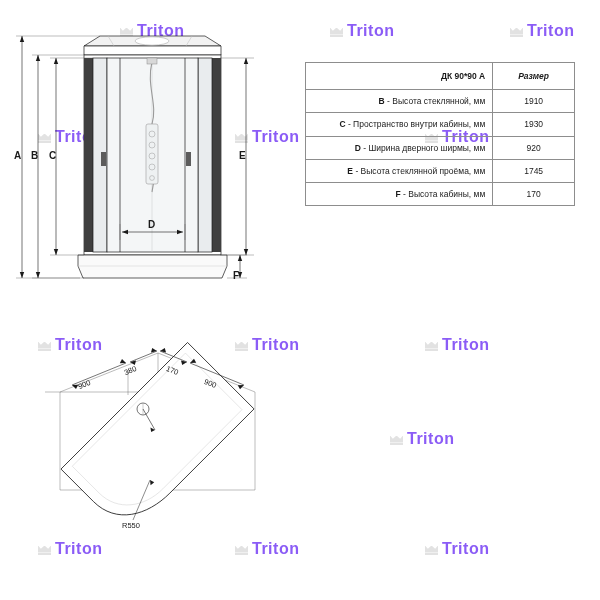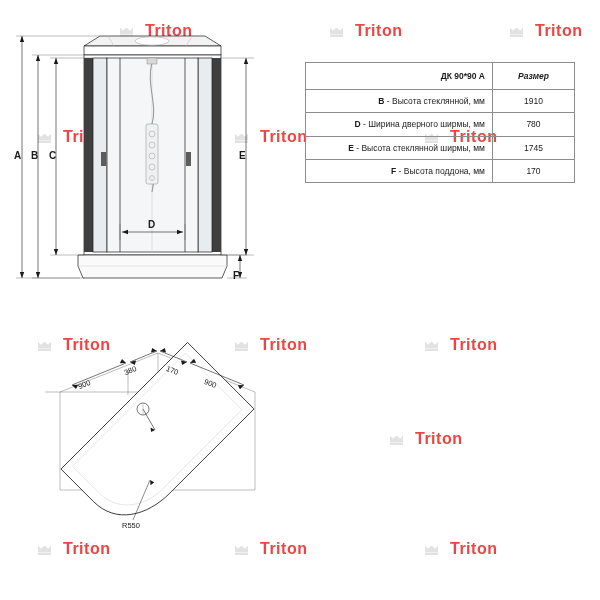--- a/index.html
+++ b/index.html
@@ -24,14 +24,14 @@
   
   .wm {
     position: absolute;
-    color: #ef4444;
+    color: #8b5cf6;
     font-size: 15px;
     letter-spacing: 0.5px;
     white-space: nowrap;
     user-select: none;
     display: flex;
     align-items: center;
-    gap: 12px;
+    gap: 4px;
   }
   .wm .crown {
     display: inline-block;

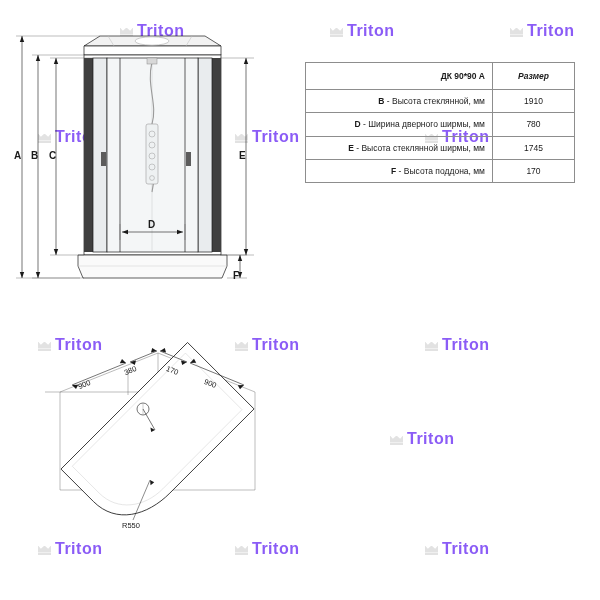--- a/index.html
+++ b/index.html
@@ -307,6 +307,10 @@
         <td class="col-value">1910</td>
       </tr>
       <tr>
+        <td class="col-label"><b>C</b><span> - Пространство внутри кабины, мм</span></td>
+        <td class="col-value">1930</td>
+      </tr>
+      <tr>
         <td class="col-label"><b>D</b><span> - Ширина дверного ширмы, мм</span></td>
         <td class="col-value">780</td>
       </tr>

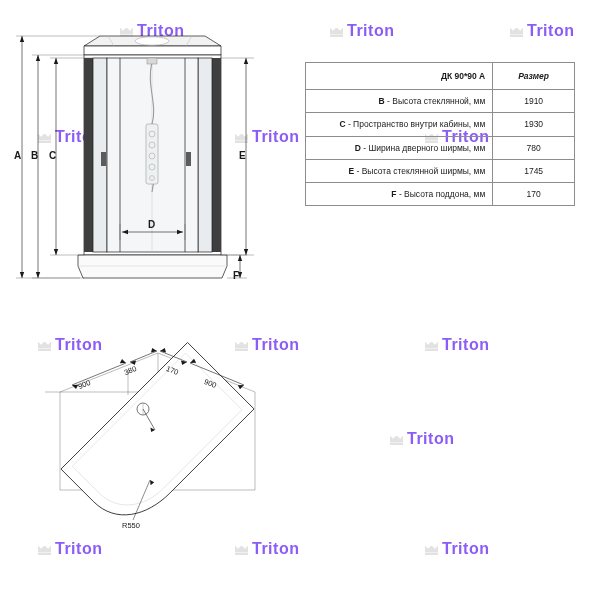--- a/index.html
+++ b/index.html
@@ -312,7 +312,7 @@
       </tr>
       <tr>
         <td class="col-label"><b>D</b><span> - Ширина дверного ширмы, мм</span></td>
-        <td class="col-value">780</td>
+        <td class="col-value">920</td>
       </tr>
       <tr>
         <td class="col-label"><b>E</b><span> - Высота стеклянной ширмы, мм</span></td>

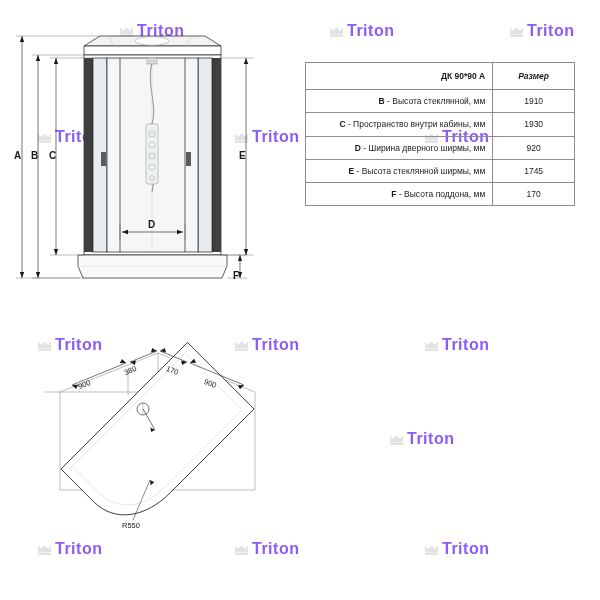--- a/index.html
+++ b/index.html
@@ -315,7 +315,7 @@
         <td class="col-value">920</td>
       </tr>
       <tr>
-        <td class="col-label"><b>E</b><span> - Высота стеклянной ширмы, мм</span></td>
+        <td class="col-label"><b>E</b><span> - Высота стеклянной проёма, мм</span></td>
         <td class="col-value">1745</td>
       </tr>
       <tr>

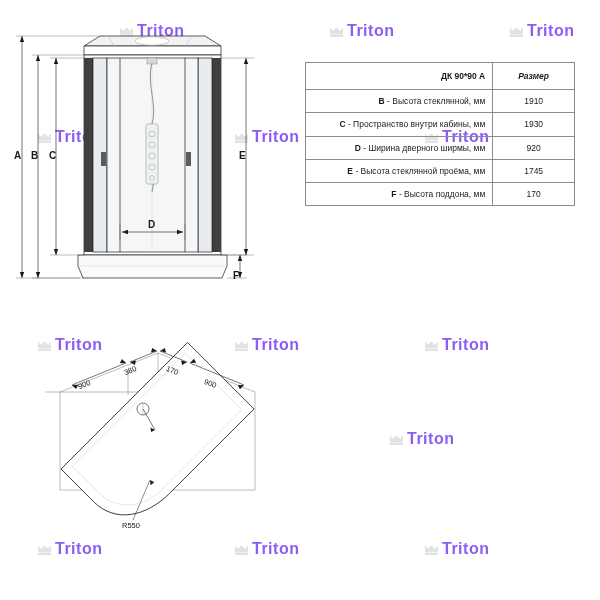--- a/index.html
+++ b/index.html
@@ -319,7 +319,7 @@
         <td class="col-value">1745</td>
       </tr>
       <tr>
-        <td class="col-label"><b>F</b><span> - Высота поддона, мм</span></td>
+        <td class="col-label"><b>F</b><span> - Высота кабины, мм</span></td>
         <td class="col-value">170</td>
       </tr>
     </tbody>

